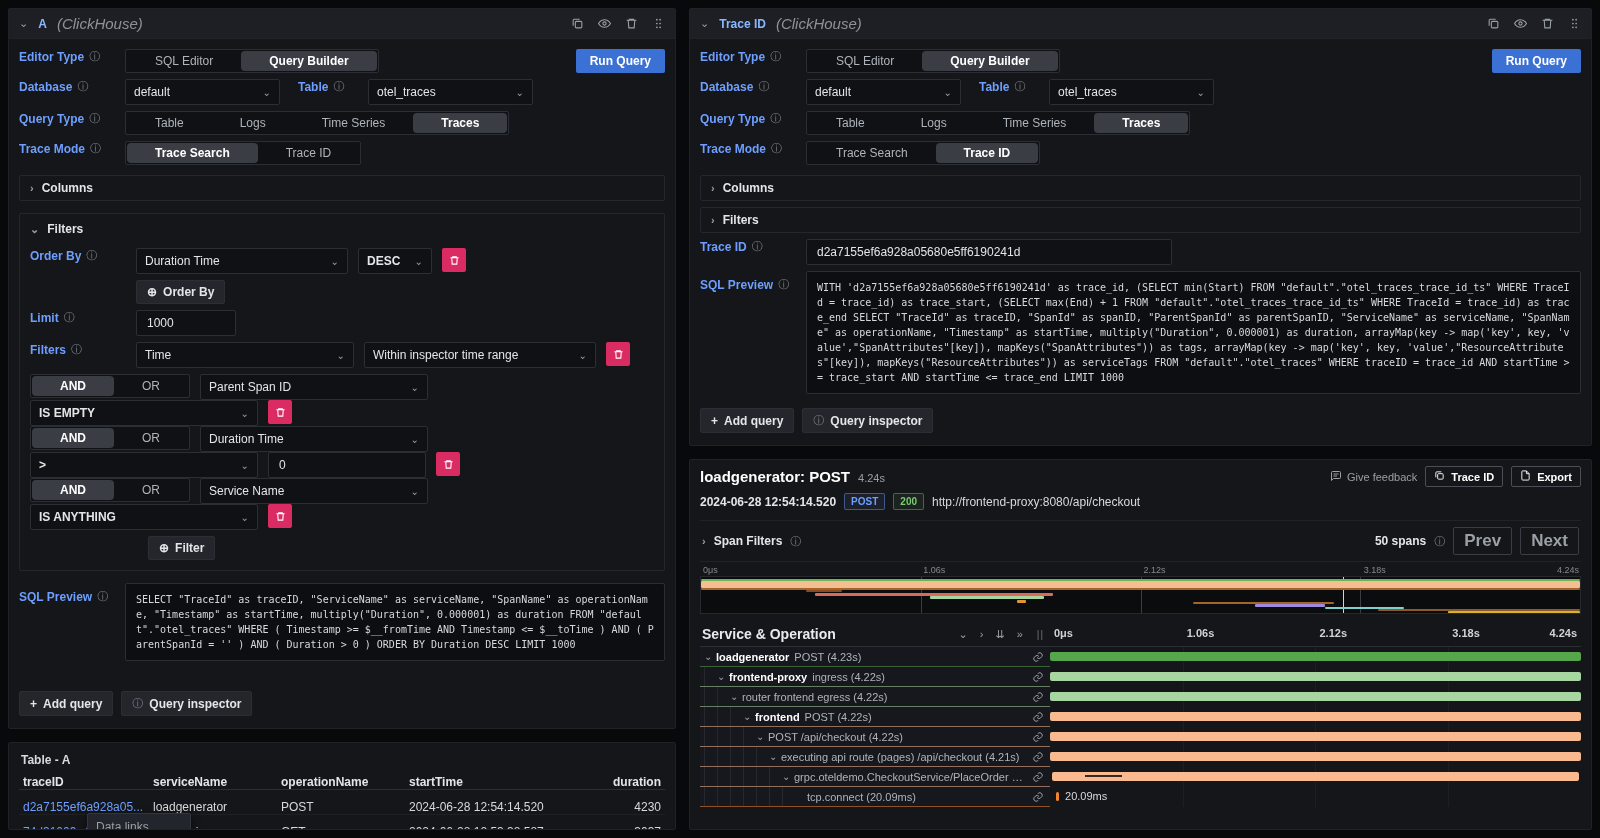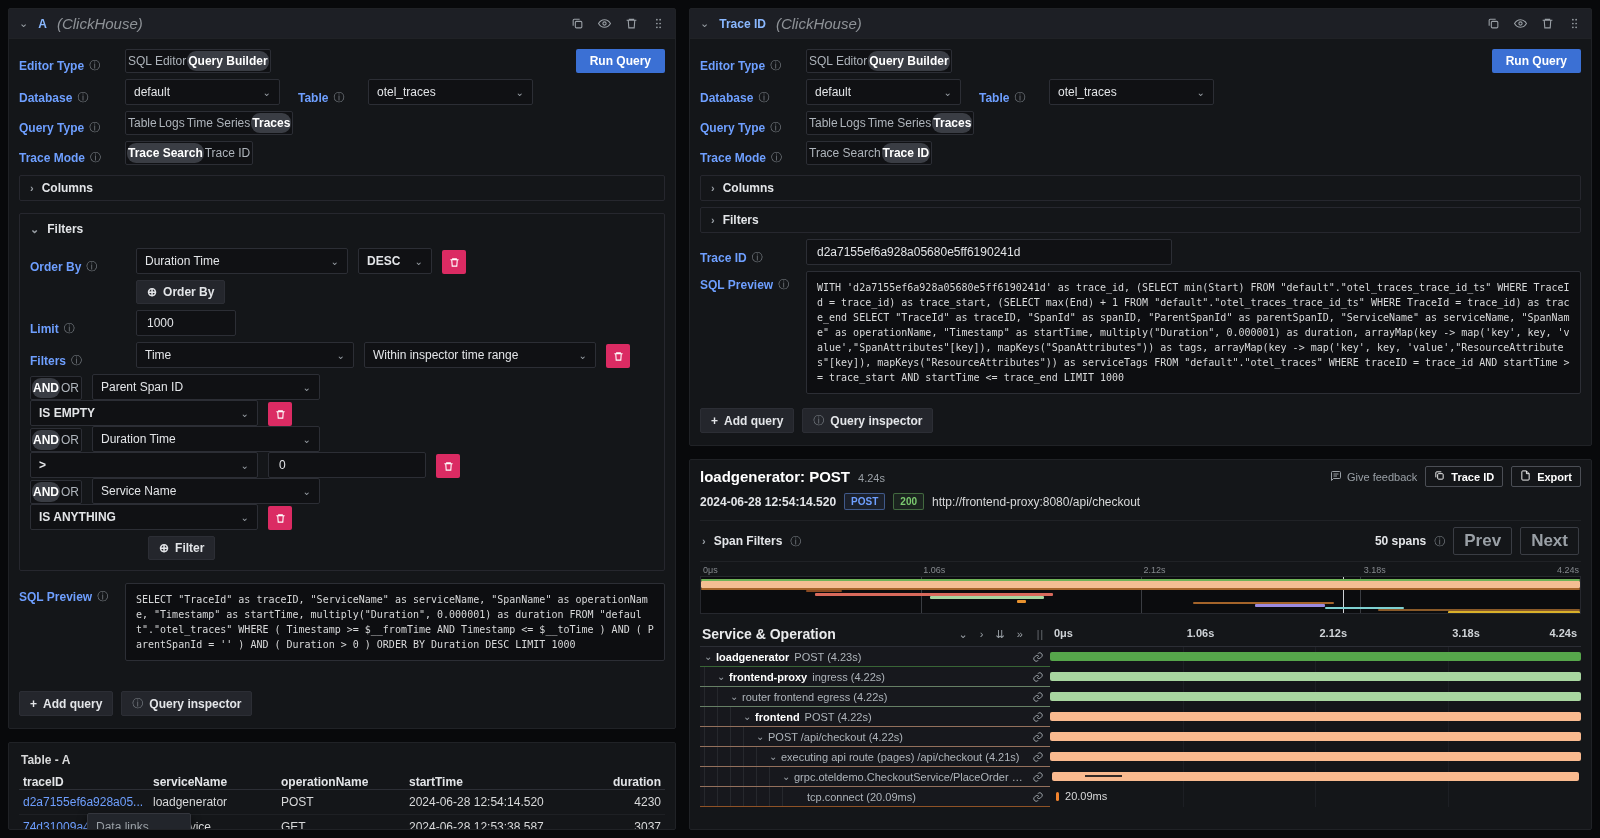--- a/index.html
+++ b/index.html
@@ -20,7 +20,7 @@
   .hdr-icons svg{display:block}
   .chev{color:#9aa0a6;font-size:11px}
   .qbody{padding:10px 10px 12px 10px;display:flex;flex-direction:column;gap:6px;position:relative}
-  .frow{display:flex;align-items:flex-end;gap:10px;min-height:24px}
+  .frow{display:flex;align-items:flex-start;gap:10px;min-height:24px}
   .flabel{width:96px;flex:none;display:flex;align-items:center;gap:5px;color:#6e9fff;font-weight:bold;font-size:12px}
   .flabel.w64{width:60px}
   .info{color:#7b8087;font-weight:normal;font-size:11px}

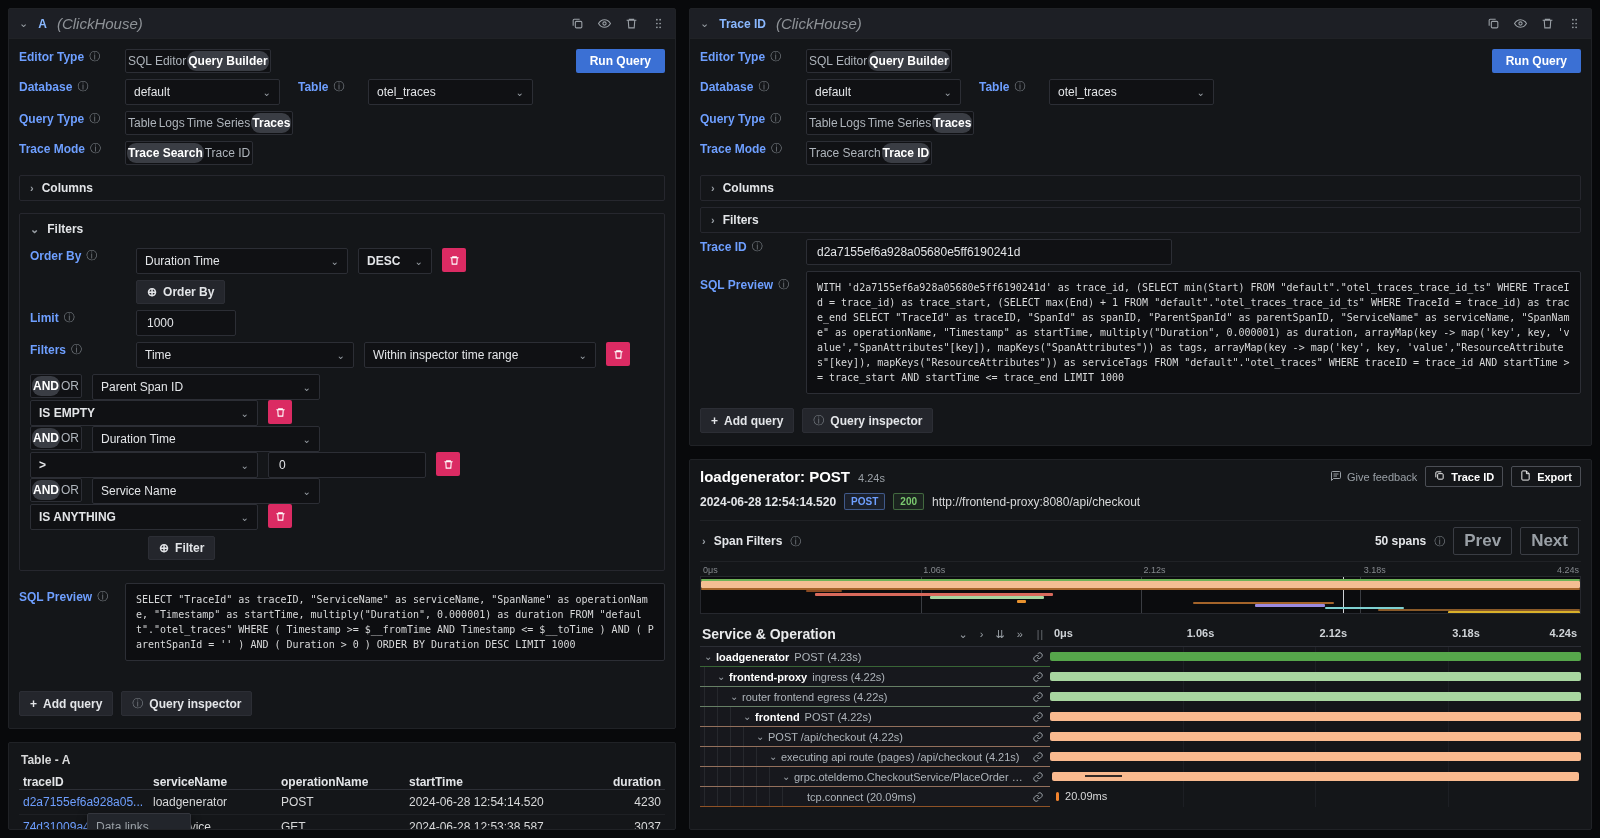--- a/index.html
+++ b/index.html
@@ -25,7 +25,7 @@
   .flabel.w64{width:60px}
   .info{color:#7b8087;font-weight:normal;font-size:11px}
   .seg{display:flex;background:#101114;border:1px solid #2c2e35;border-radius:2px;padding:1px}
-  .seg span{padding:3px 1px;color:#aeb4bb;border-radius:9px;cursor:pointer;white-space:nowrap}
+  .seg span{padding:3px 28px;color:#aeb4bb;border-radius:4px;cursor:pointer;white-space:nowrap}
   .seg span.sel{background:#3a3d44;color:#fff;font-weight:bold}
   .select,.tinput{background:#101114;border:1px solid #2c2e35;border-radius:2px;height:26px;display:flex;align-items:center;padding:0 8px;color:#e3e5e8;position:relative}
   .select .sv{flex:1;white-space:nowrap;overflow:hidden}

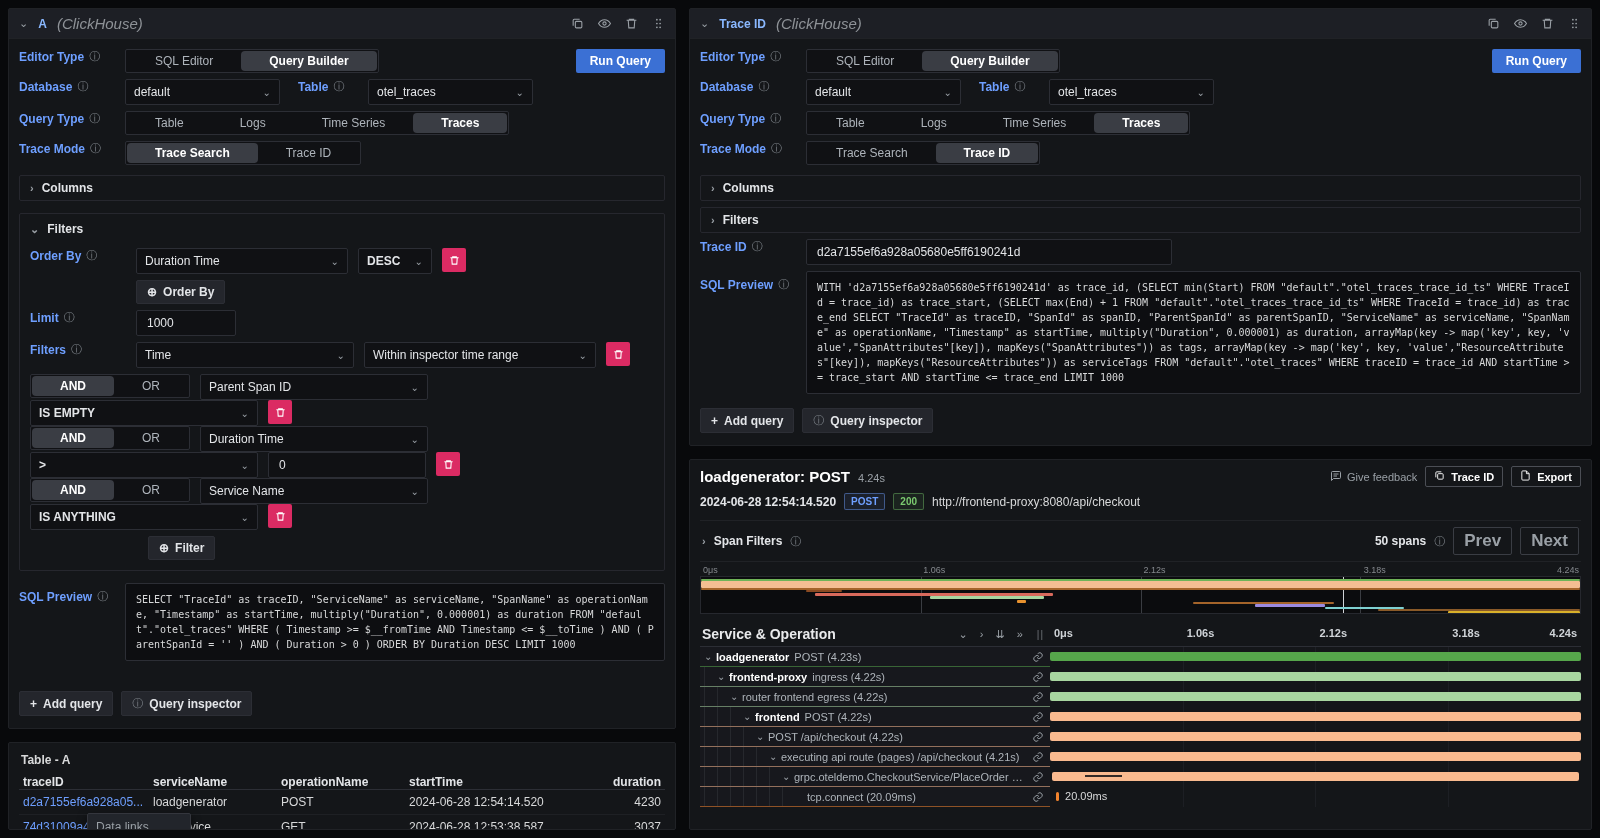--- a/index.html
+++ b/index.html
@@ -43,7 +43,7 @@
   
   .tpanel{flex:1;overflow:hidden;position:relative;padding:8px 10px}
   .ttitle{font-weight:bold;color:#d8d9da;padding:2px 0 8px 2px;font-size:12px}
-  .trow{display:flex;align-items:center;height:25px;border-bottom:1px solid #1e2024;padding:0 4px}
+  .trow{display:flex;align-items:flex-end;height:25px;border-bottom:1px solid #1e2024;padding:0 4px}
   .trow.head{color:#e3e5e8;font-weight:bold;border-bottom:1px solid #2c2e35}
   .tc1{width:130px;flex:none;overflow:hidden;white-space:nowrap}
   .tc2{width:128px;flex:none}

